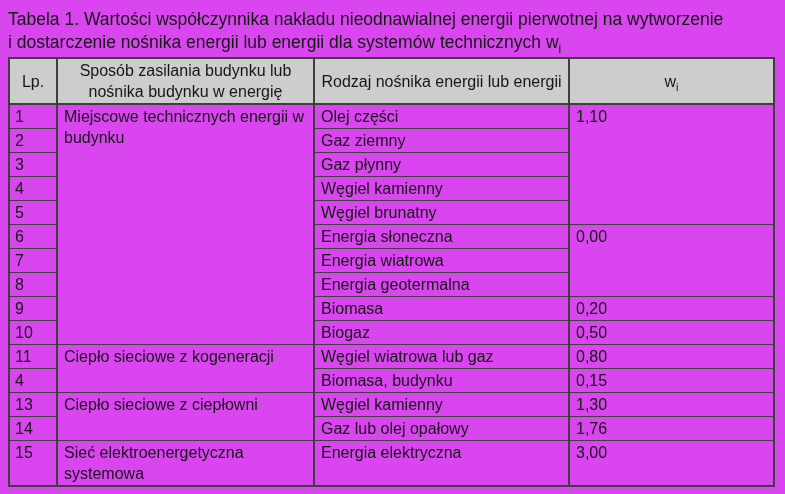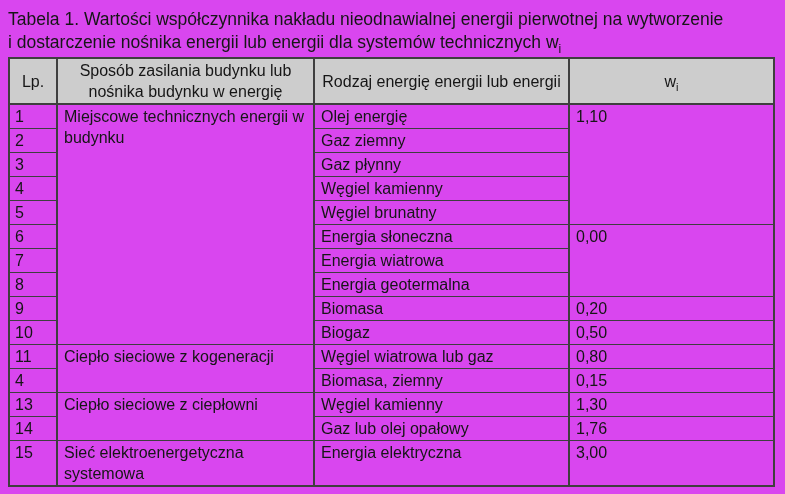--- a/index.html
+++ b/index.html
@@ -93,7 +93,7 @@
       <tr>
         <th>Lp.</th>
         <th>Sposób zasilania budynku lub nośnika budynku w energię</th>
-        <th>Rodzaj energię energii lub energii</th>
+        <th>Rodzaj nośnika energii lub energii</th>
         <th><span>w</span><sub>i</sub></th>
       </tr>
     </thead>

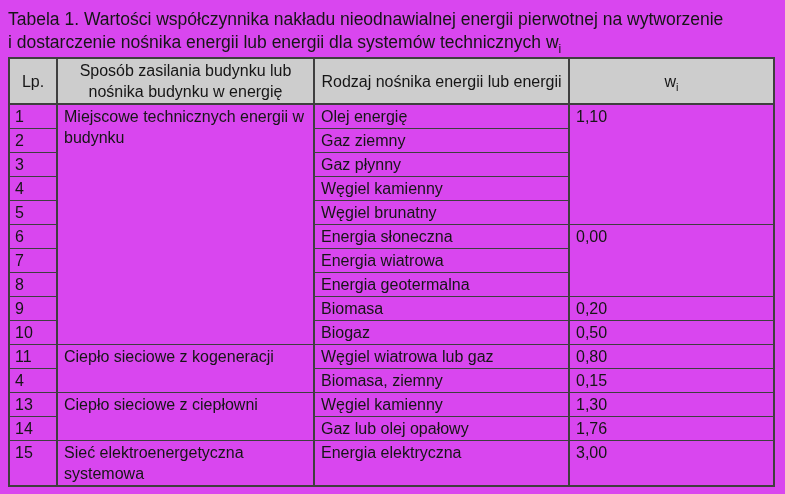--- a/index.html
+++ b/index.html
@@ -101,7 +101,7 @@
       <tr>
         <td class="lp">1</td>
         <td rowspan="10">Miejscowe technicznych energii w budynku</td>
-        <td>Olej energię</td>
+        <td>Olej części</td>
         <td rowspan="5">1,10</td>
       </tr>
       <tr>

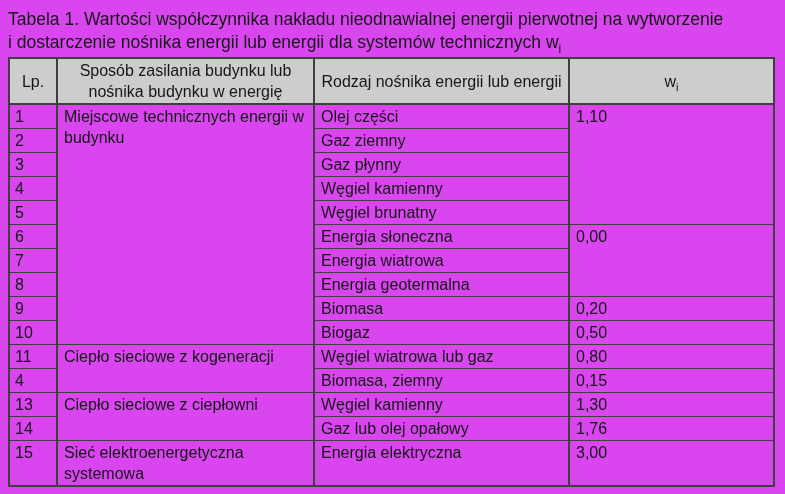--- a/index.html
+++ b/index.html
@@ -151,7 +151,7 @@
       </tr>
       <tr>
         <td class="lp">4</td>
-        <td>Biomasa, ziemny</td>
+        <td>Biomasa, budynku</td>
         <td>0,15</td>
       </tr>
       <tr>

